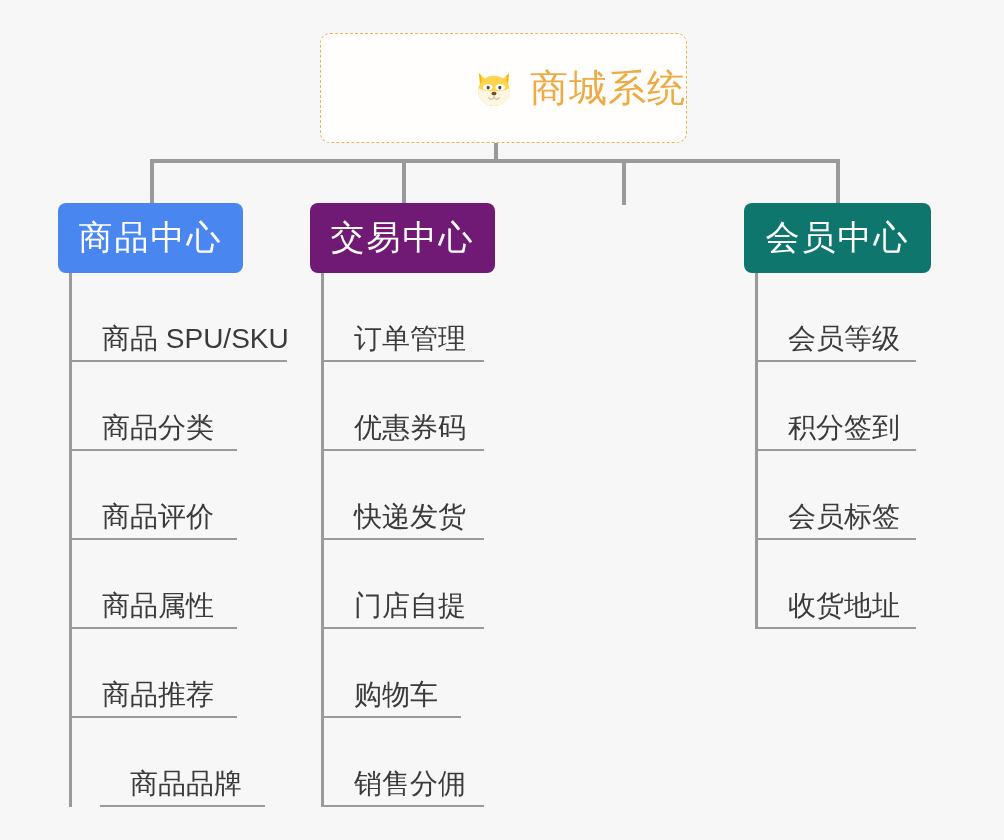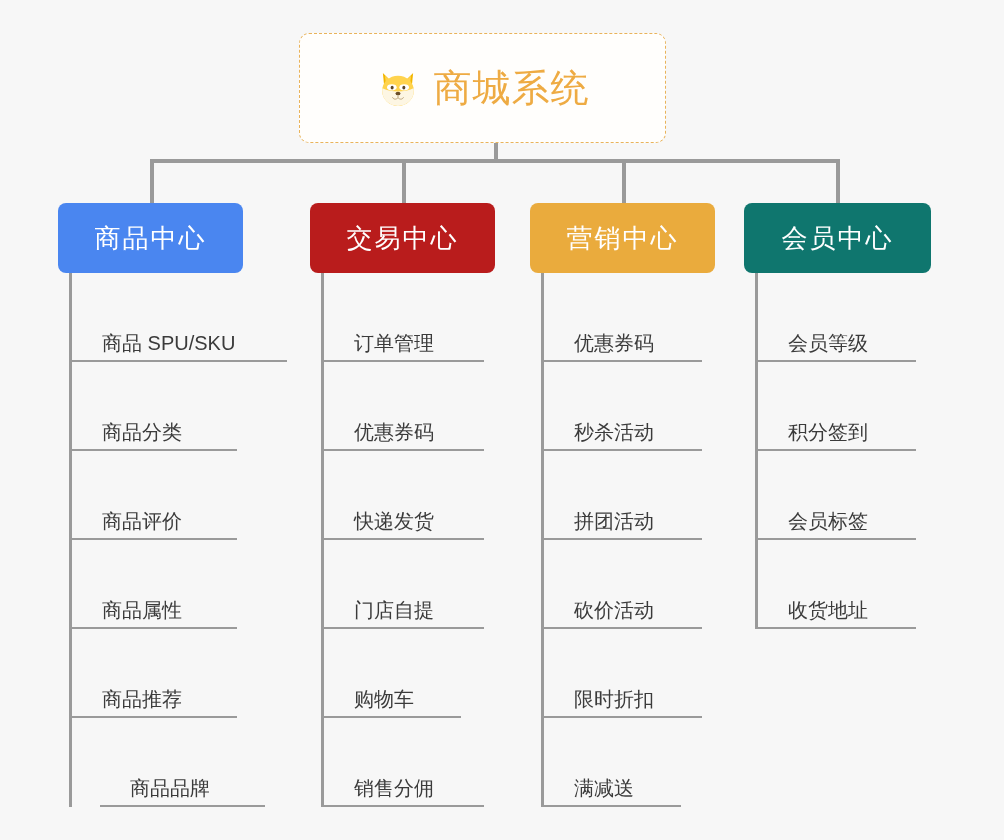--- a/index.html
+++ b/index.html
@@ -22,7 +22,7 @@
   
   .root-node {
     position: absolute;
-    left: 299px;
+    left: 320px;
     top: 33px;
     width: 367px;
     height: 110px;
@@ -31,7 +31,7 @@
     border-radius: 10px;
     display: flex;
     align-items: center;
-    justify-content: center;
+    justify-content: flex-end;
     gap: 14px;
   }
   .root-icon {

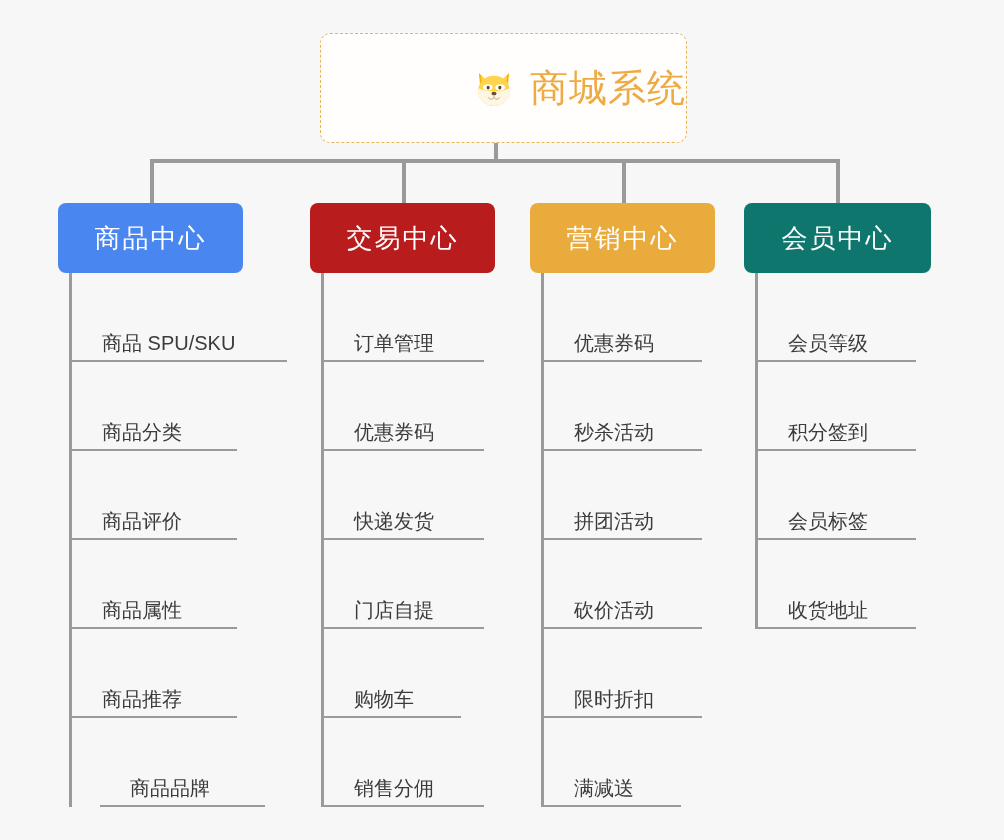--- a/index.html
+++ b/index.html
@@ -69,7 +69,7 @@
     align-items: center;
     justify-content: center;
     color: #ffffff;
-    font-size: 26px;
+    font-size: 34px;
     letter-spacing: 2px;
     white-space: nowrap;
   }

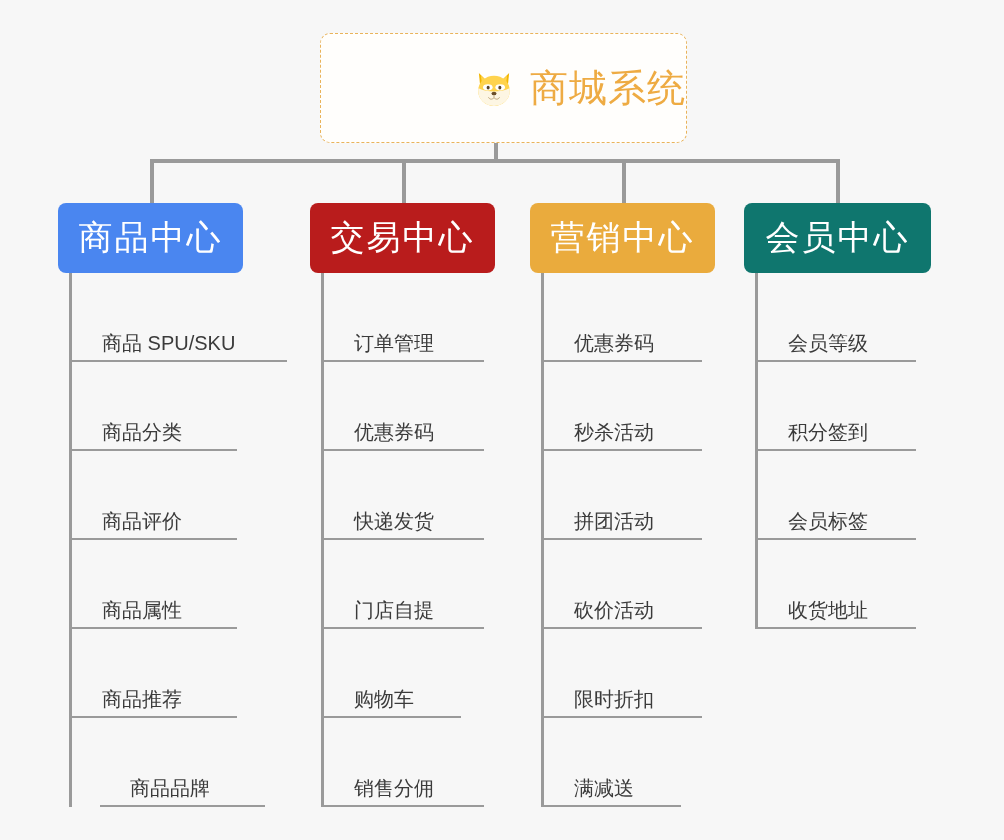--- a/index.html
+++ b/index.html
@@ -164,7 +164,7 @@
   </div>
 
   <div class="column" style="left:310px; width:200px;">
-    <div class="cat-box" style="width: 185px; background: #b91c1c; color: rgb(255, 255, 255);">
+    <div class="cat-box" style="width: 185px; background: #701a75; color: rgb(255, 255, 255);">
       <span>交易中心</span>
     </div>
     <div class="leaves" style="border-left-color: rgb(154, 154, 154);">

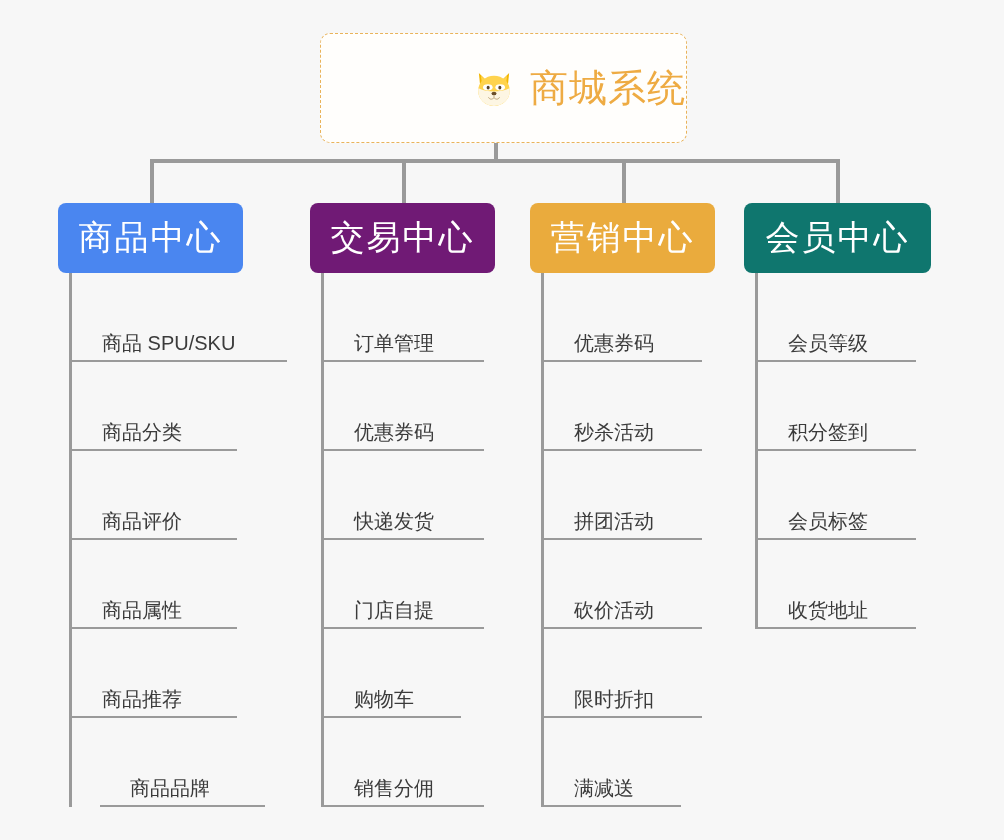--- a/index.html
+++ b/index.html
@@ -189,31 +189,6 @@
     </div>
   </div>
 
-  <div class="column" style="left:530px; width:200px;">
-    <div class="cat-box" style="width: 185px; background: rgb(234, 171, 61); color: rgb(255, 255, 255);">
-      <span>营销中心</span>
-    </div>
-    <div class="leaves" style="border-left-color: rgb(154, 154, 154);">
-      <div class="leaf" style="width: 158px; border-bottom-color: rgb(154, 154, 154);">
-        <span class="leaf-label">优惠券码</span>
-      </div>
-      <div class="leaf" style="width: 158px; border-bottom-color: rgb(154, 154, 154);">
-        <span class="leaf-label">秒杀活动</span>
-      </div>
-      <div class="leaf" style="width: 158px; border-bottom-color: rgb(154, 154, 154);">
-        <span class="leaf-label">拼团活动</span>
-      </div>
-      <div class="leaf" style="width: 158px; border-bottom-color: rgb(154, 154, 154);">
-        <span class="leaf-label">砍价活动</span>
-      </div>
-      <div class="leaf" style="width: 158px; border-bottom-color: rgb(154, 154, 154);">
-        <span class="leaf-label">限时折扣</span>
-      </div>
-      <div class="leaf" style="width: 137px; border-bottom-color: rgb(154, 154, 154);">
-        <span class="leaf-label">满减送</span>
-      </div>
-    </div>
-  </div>
 
   <div class="column" style="left:744px; width:200px;">
     <div class="cat-box" style="width: 187px; background: #0f766e; color: rgb(255, 255, 255);">

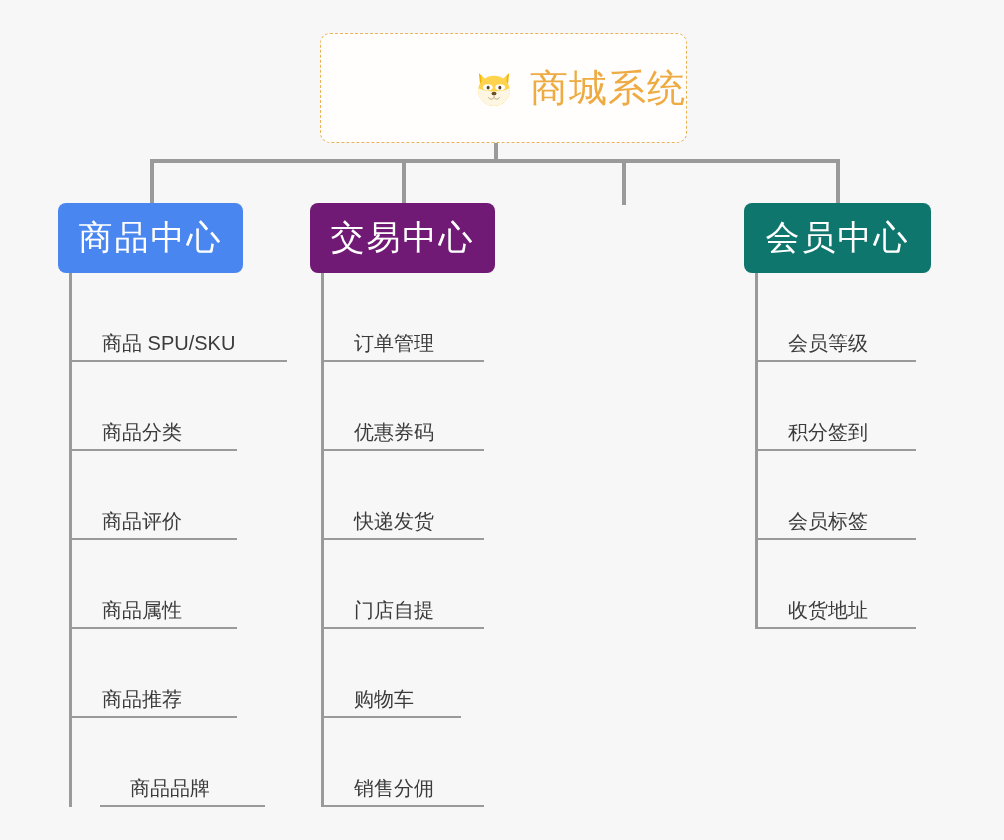--- a/index.html
+++ b/index.html
@@ -92,7 +92,7 @@
     min-width: 120px;
   }
   .leaf-label {
-    font-size: 20px;
+    font-size: 28px;
     color: #3b3b3b;
     line-height: 1.25;
     white-space: nowrap;

